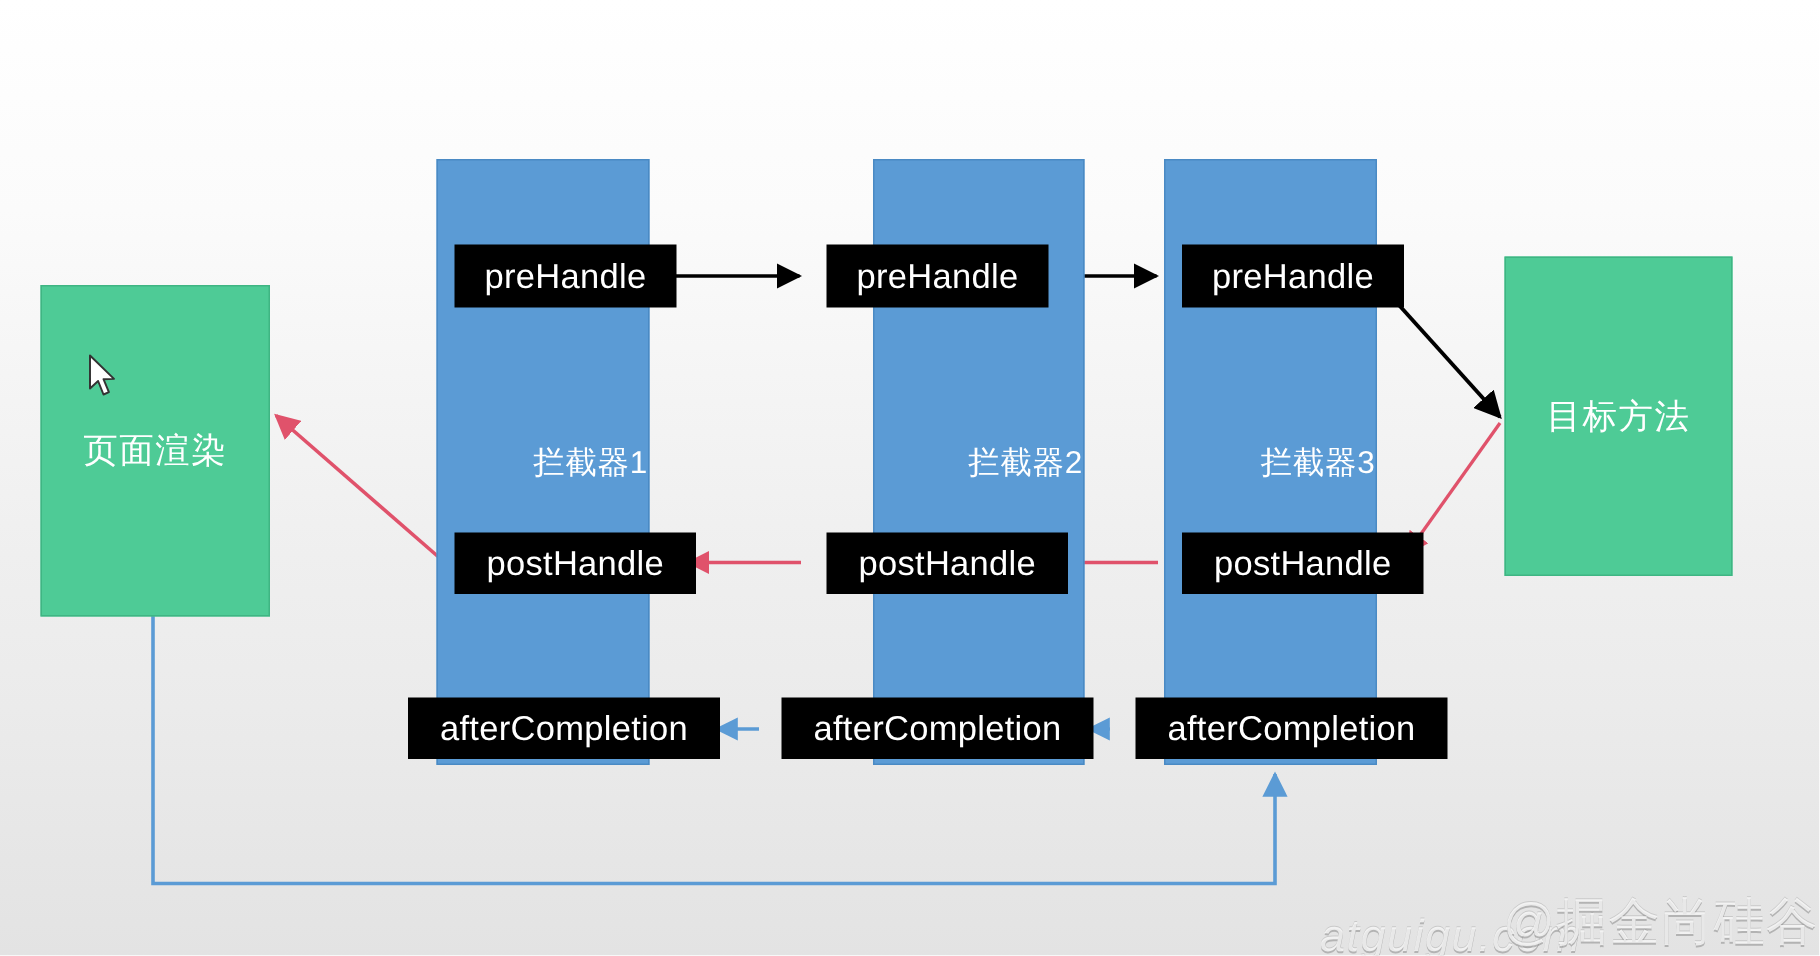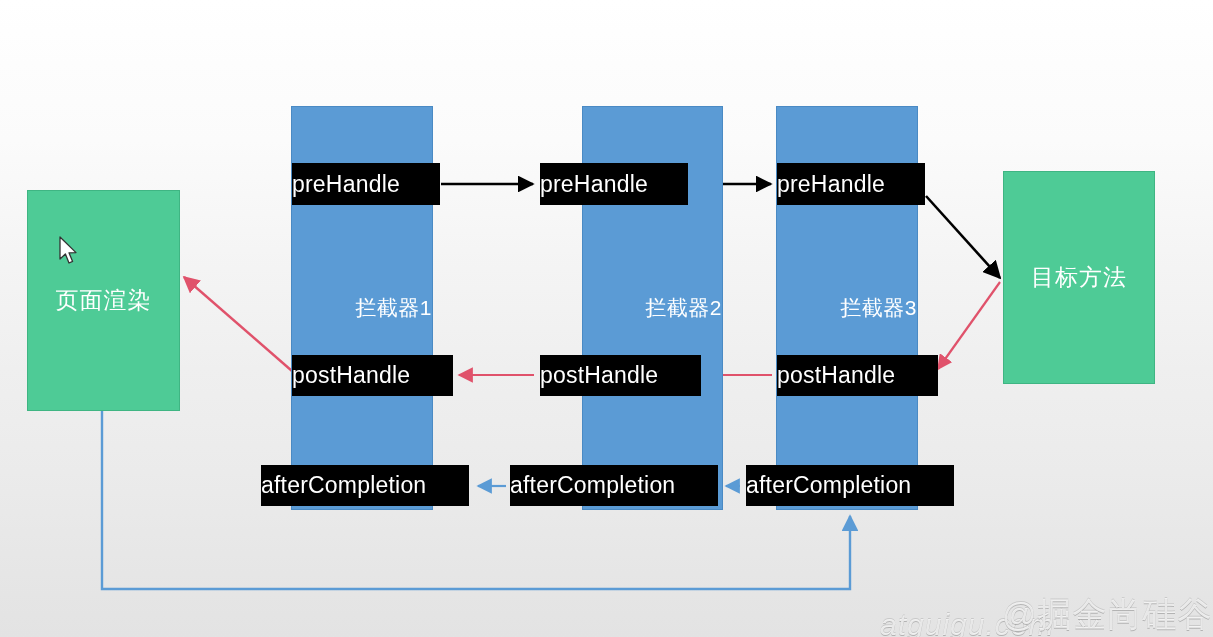--- a/index.html
+++ b/index.html
@@ -65,10 +65,11 @@
     color: #ffffff;
     display: flex;
     align-items: center;
-    justify-content: flex-start;
+    justify-content: center;
     font-size: 23px;
     letter-spacing: 0.2px;
     white-space: nowrap;
+    margin-left: 11px;
   }
 
   

